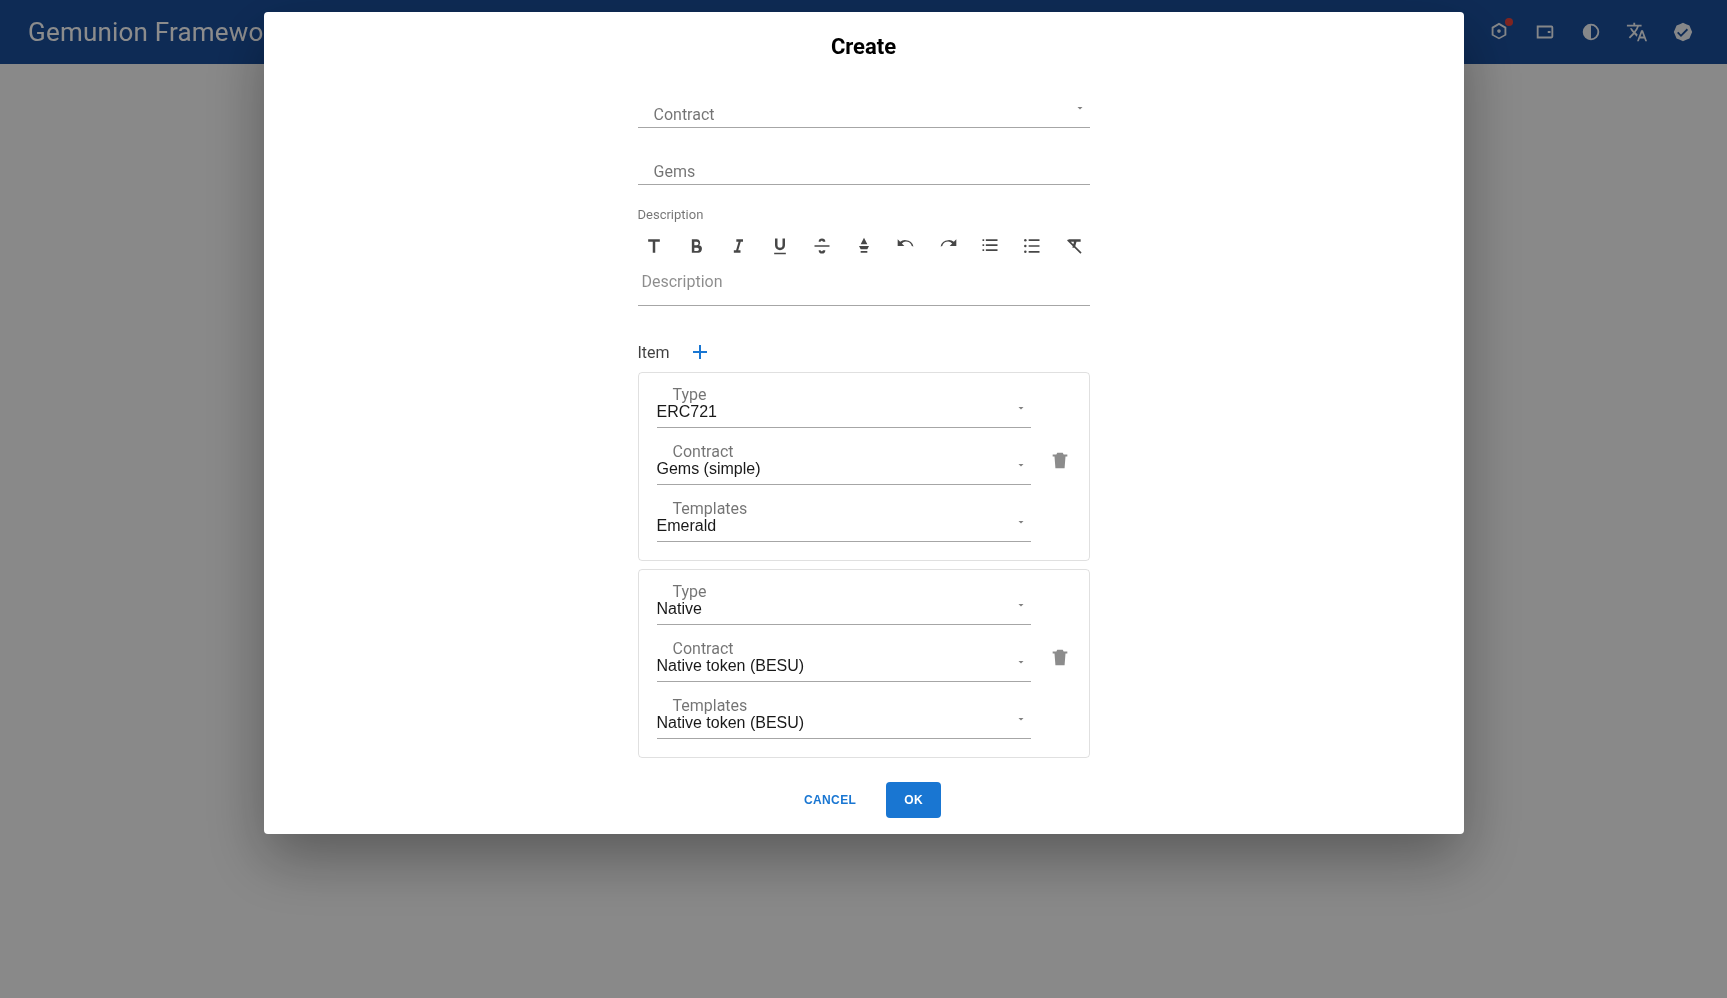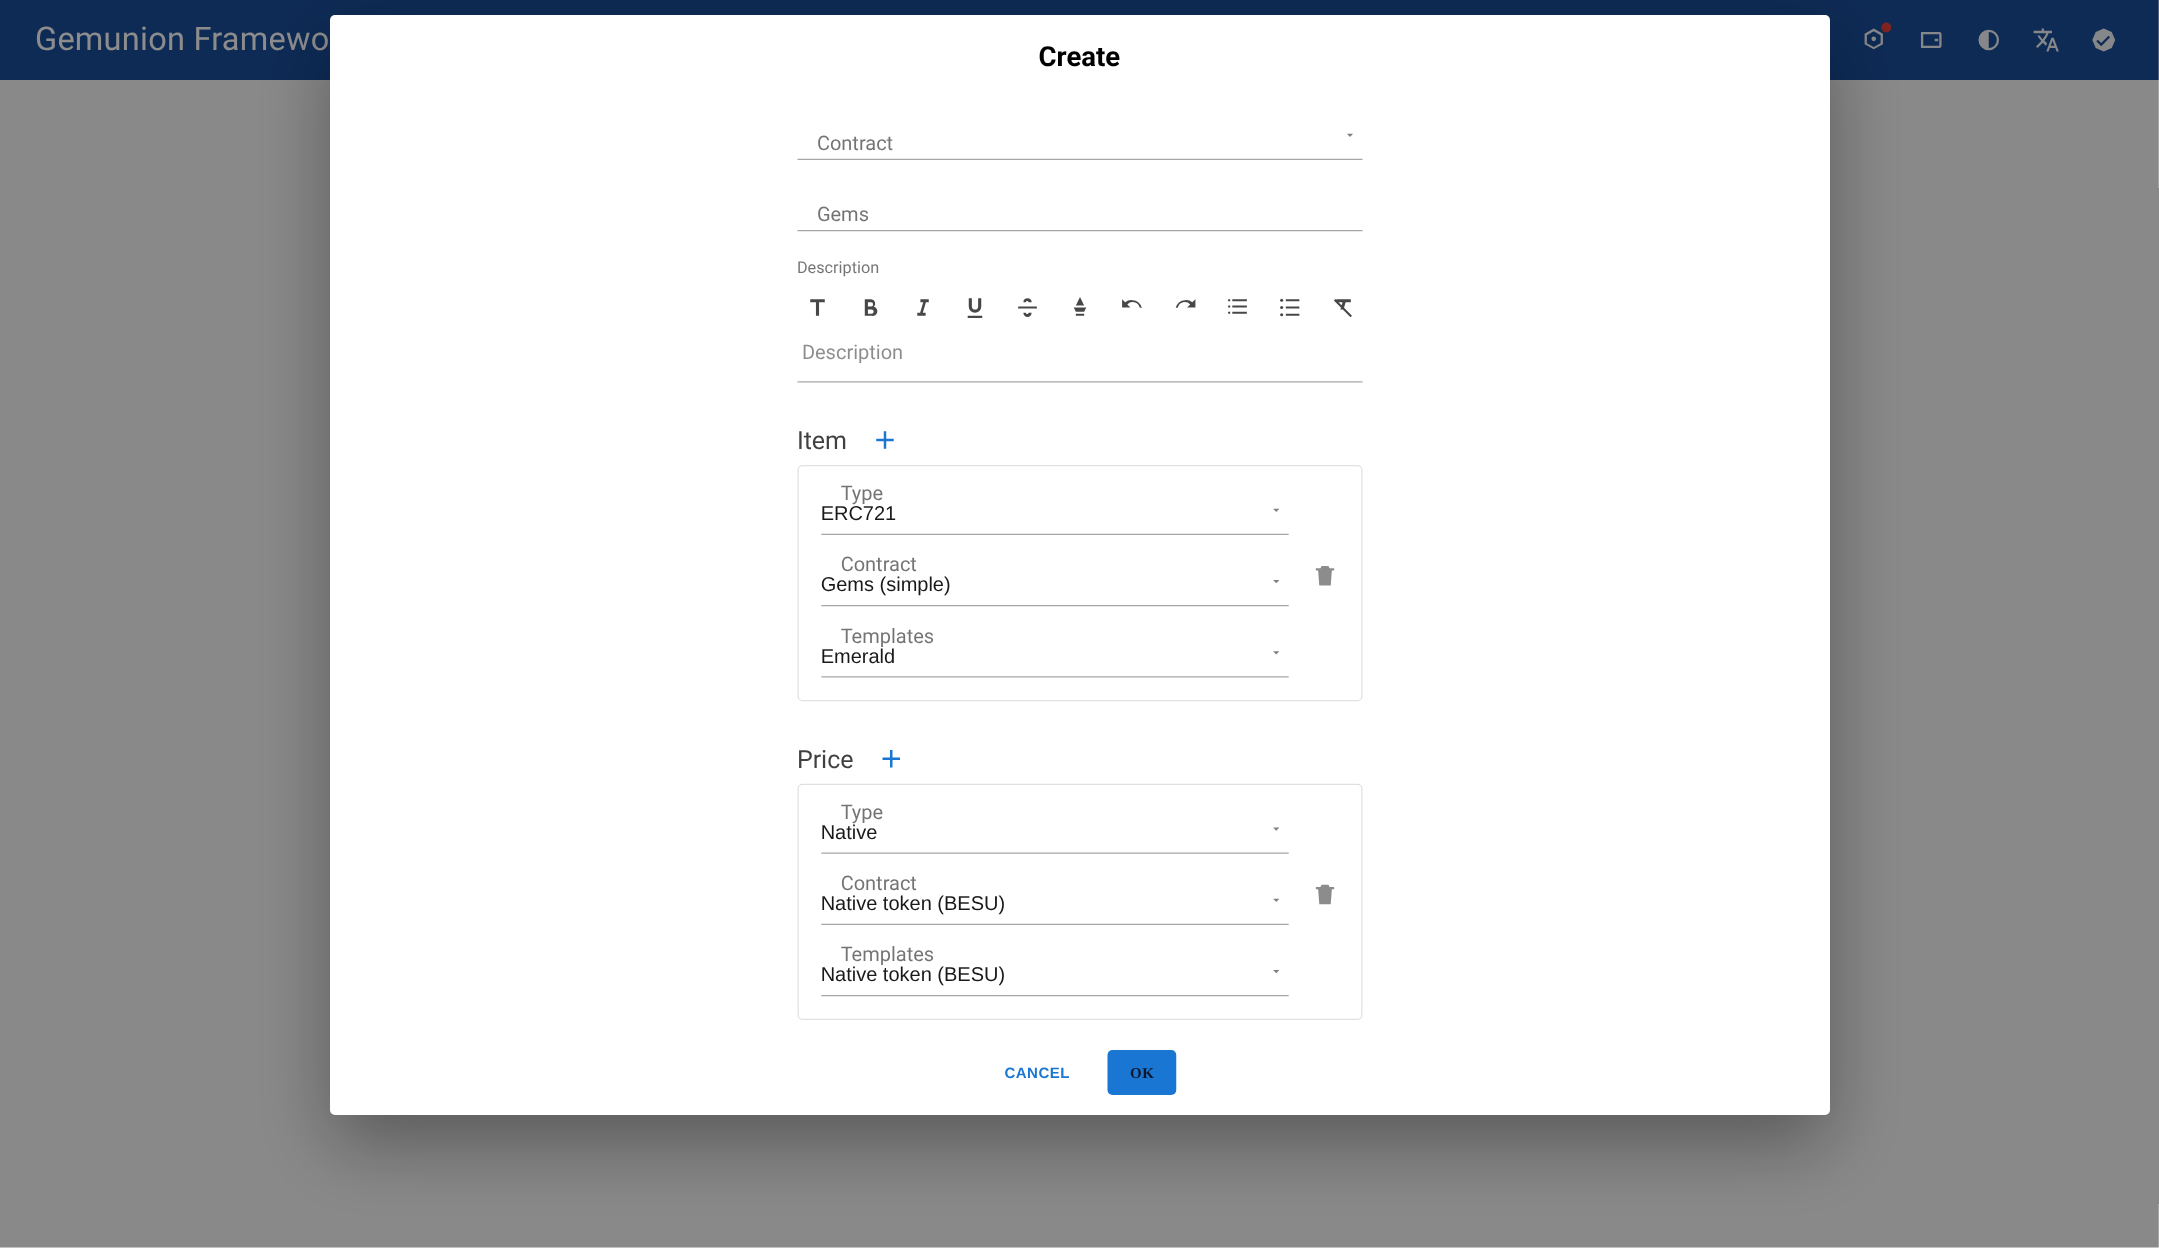--- a/index.html
+++ b/index.html
@@ -106,7 +106,7 @@
     display: flex; align-items: center; gap: 18px;
     margin-top: 34px; margin-bottom: 6px;
   }
-  .group-title { font-size: 20px; color: rgba(0,0,0,.75); }
+  .group-title { font-size: 16px; color: rgba(0,0,0,.75); }
   .add-btn {
     color: #1976d2; cursor: pointer; display:flex; align-items:center;
   }

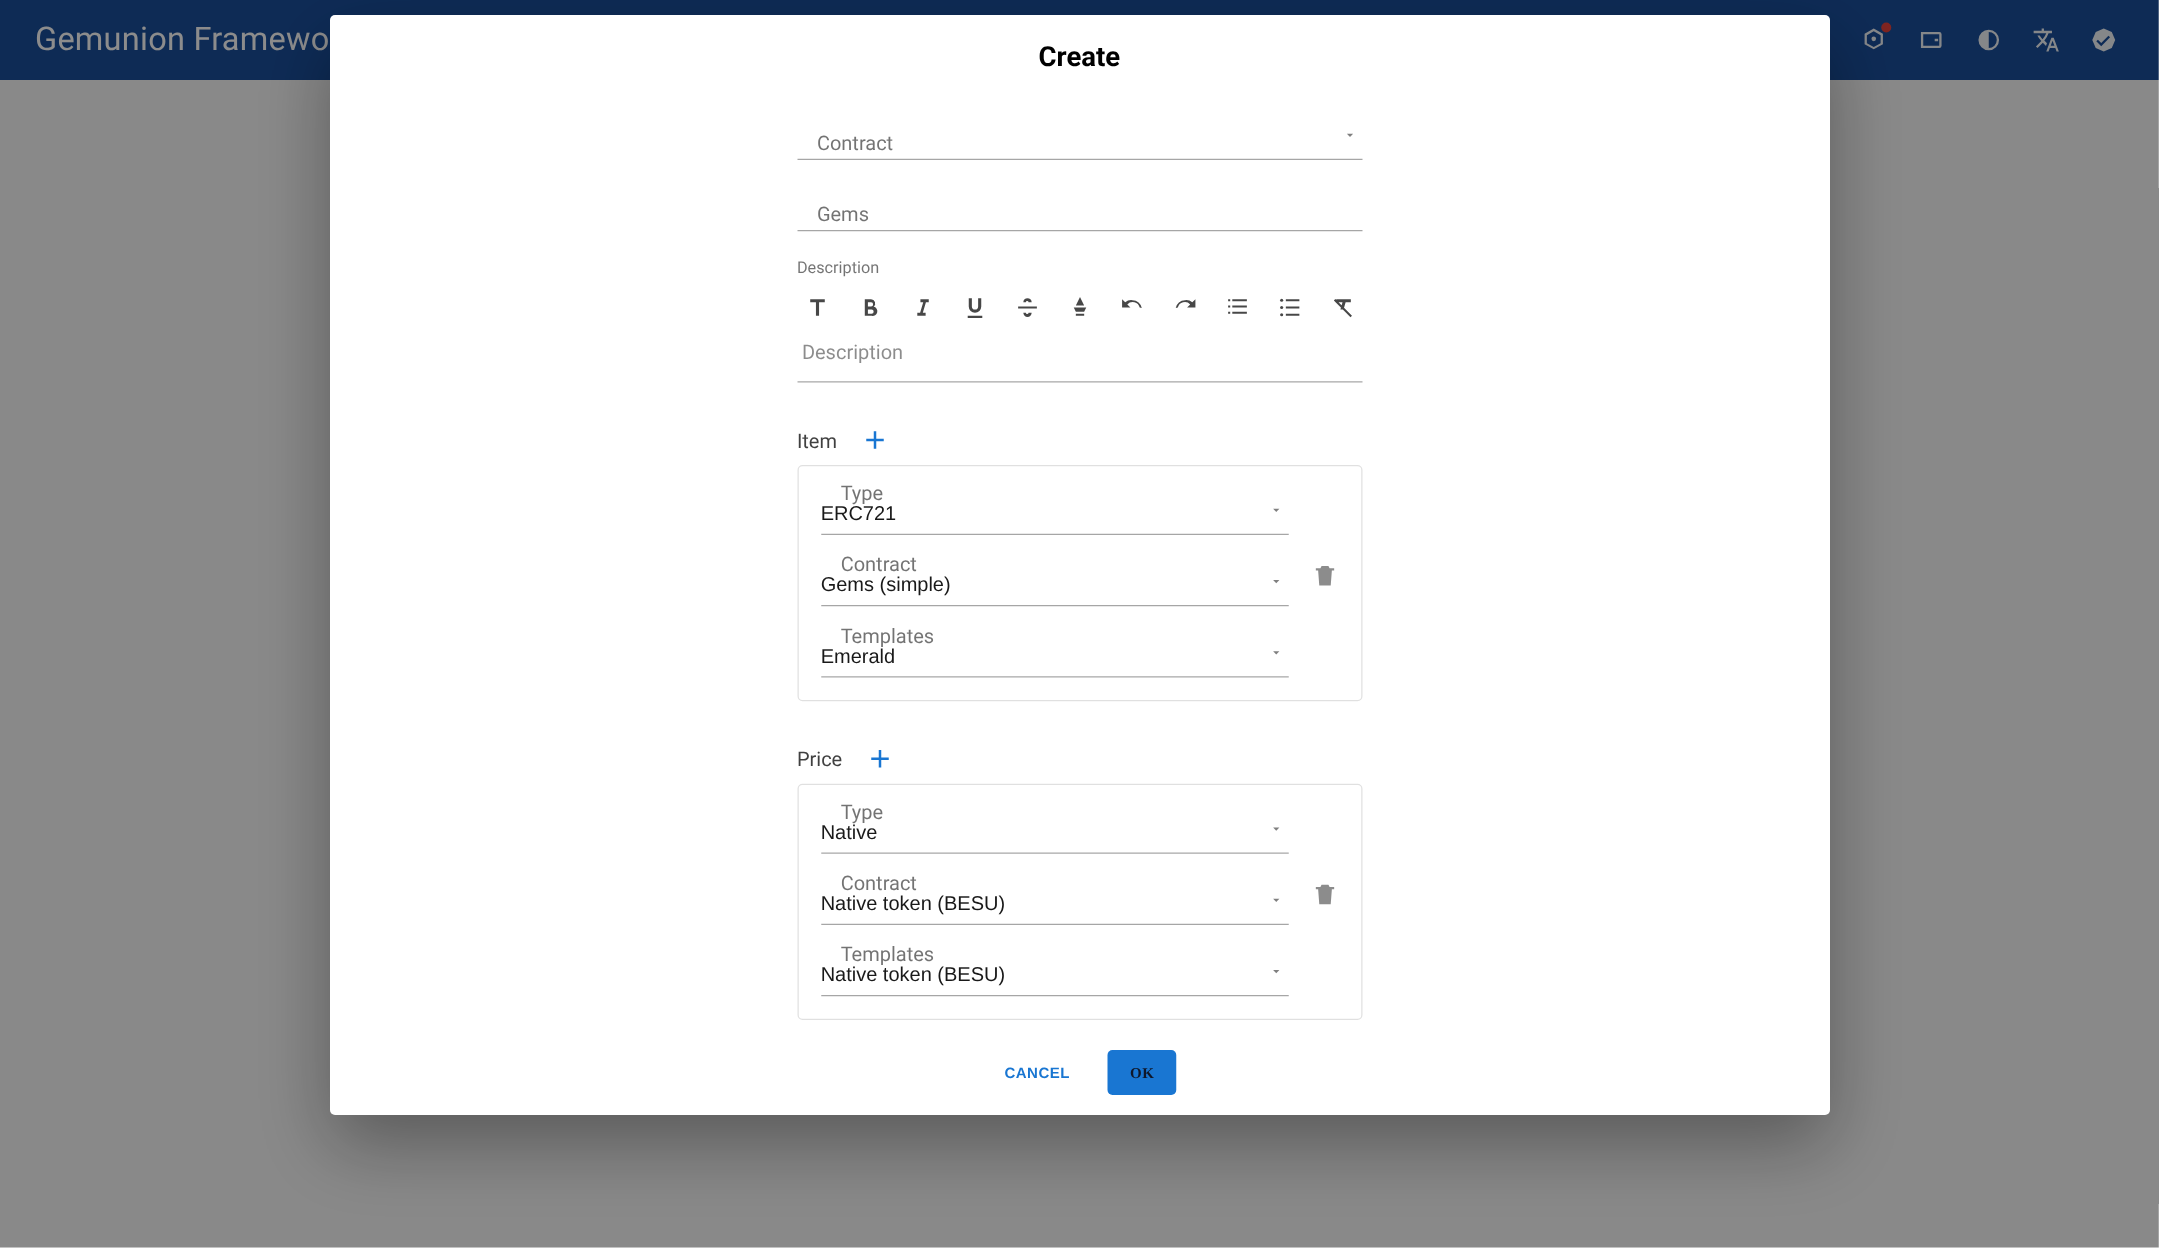--- a/index.html
+++ b/index.html
@@ -297,14 +297,6 @@
         </div>
       </div>
 
-      <div class="group-header">
-        <span class="group-title">Price</span>
-        <span class="add-btn">
-          <svg viewBox="0 0 24 24">
-              <path d="M11 5h2v6h6v2h-6v6h-2v-6H5v-2h6z"></path>
-            </svg>
-        </span>
-      </div>
       <div class="card">
         <div class="card-fields">
           <div class="field">

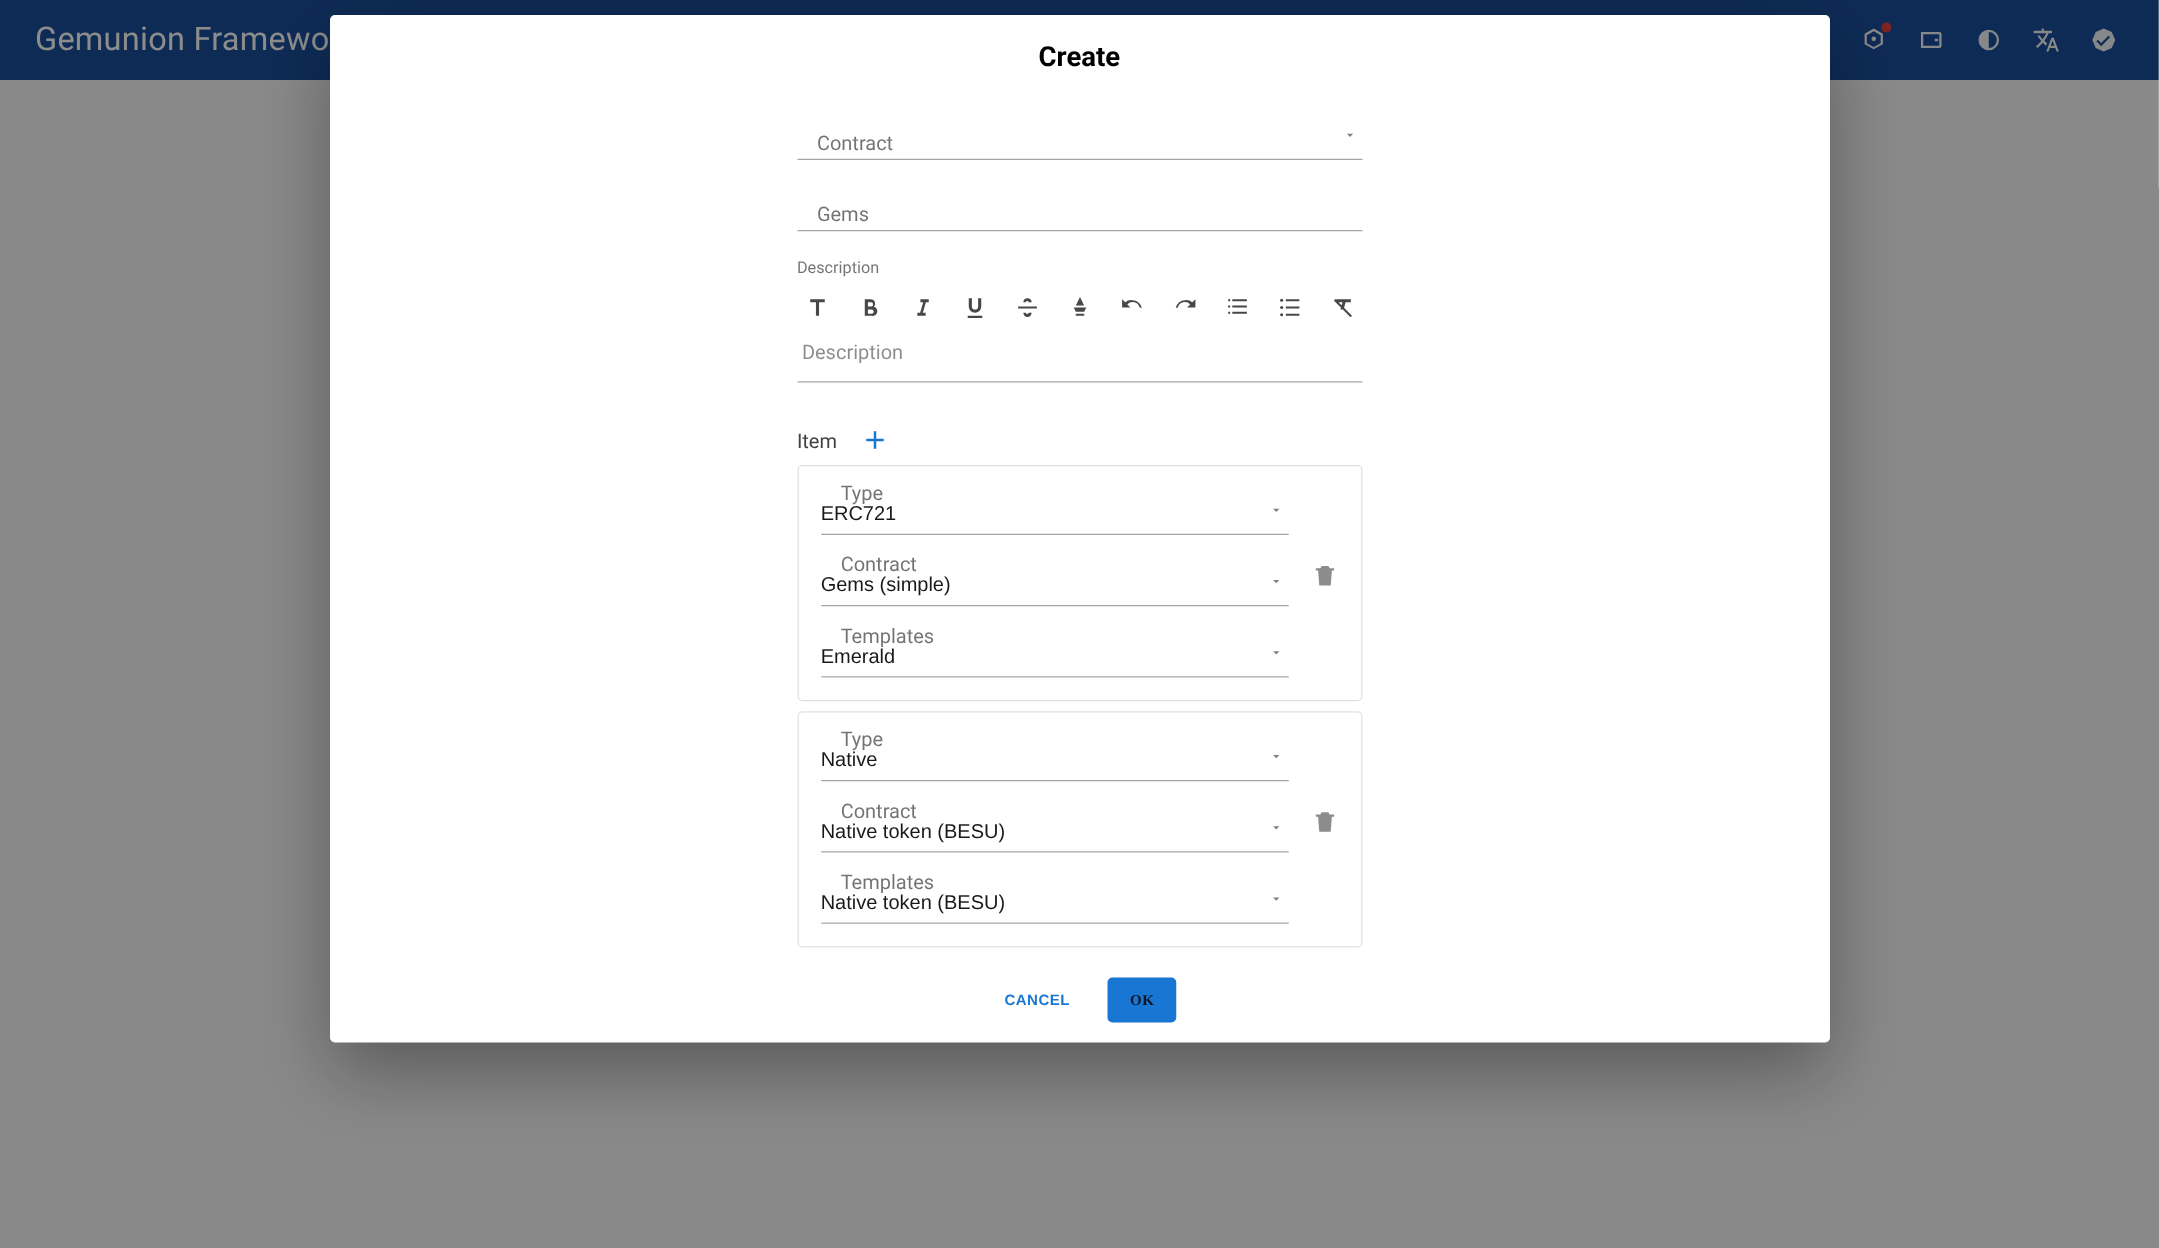--- a/index.html
+++ b/index.html
@@ -134,7 +134,7 @@
     text-transform: uppercase; cursor: pointer; border: none;
   }
   .btn.text { background: transparent; color: #1976d2; }
-  .btn.contained { background: #1976d2; color: #0f172a; font-family: Liberation Serif, serif; }
+  .btn.contained { background: #1976d2; color: #ffffff; }
 
   ::placeholder { color: rgba(0,0,0,.45); }
 </style>

